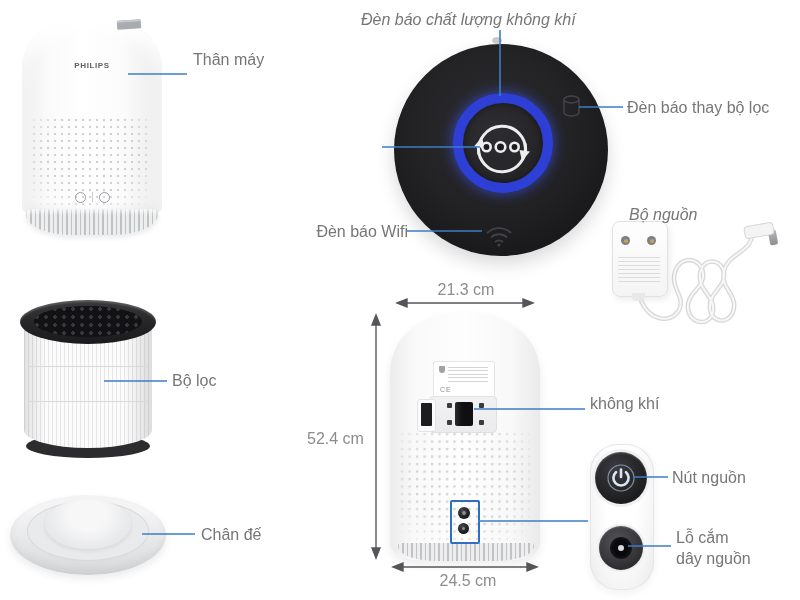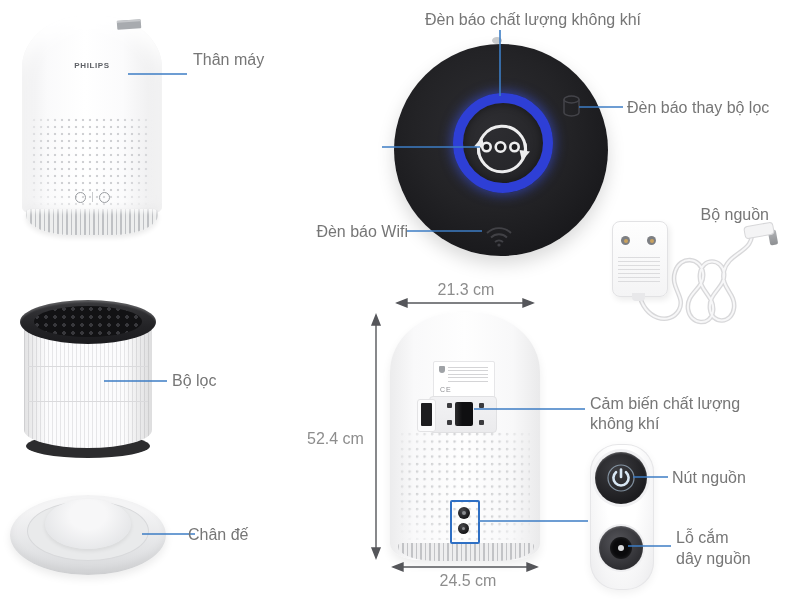--- a/index.html
+++ b/index.html
@@ -10,7 +10,7 @@
   .abs{position:absolute;}
   
   .lbl{position:absolute;font-size:16px;color:#767676;line-height:21px;white-space:nowrap;z-index:8;}
-  .lbl.center{text-align:right;}
+  .lbl.center{text-align:left;font-style:italic;}
   .lbl.right{text-align:right;}
   .dim{position:absolute;font-size:16px;color:#8d8d8d;line-height:19px;white-space:nowrap;z-index:8;}
   .dim.center{text-align:center;}

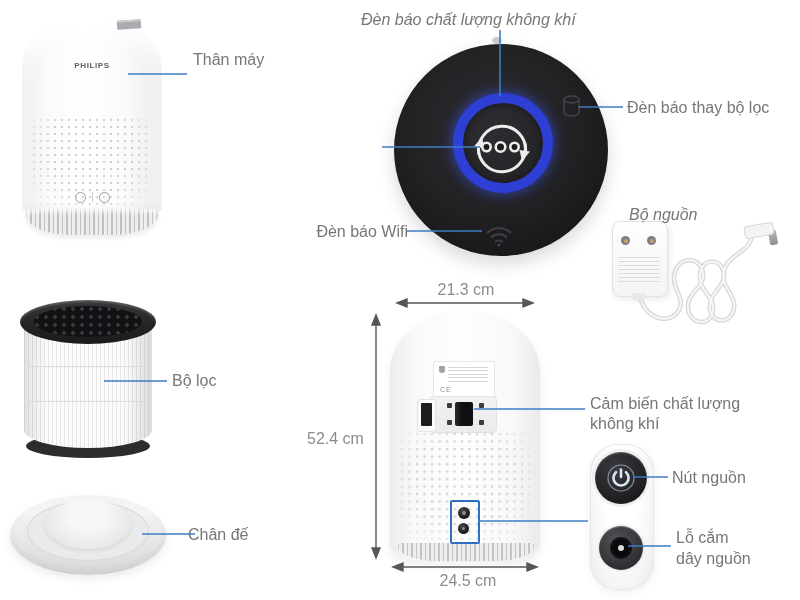--- a/index.html
+++ b/index.html
@@ -304,7 +304,6 @@
   <div class="dim center" style="left:394px;top:571px;width:148px;">24.5 cm</div>
 
   <div class="lbl" style="left:590px;top:394px;line-height:20px;">
-    <div>Cảm biến chất lượng</div>
     <div>không khí</div>
   </div>
 

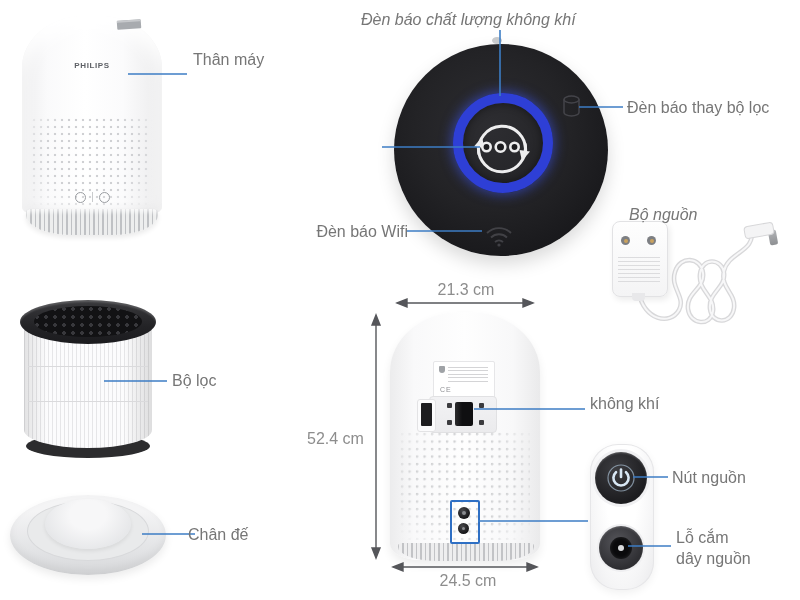--- a/index.html
+++ b/index.html
@@ -297,7 +297,7 @@
 
   <div class="lbl" style="left:172px;top:370px;">Bộ lọc</div>
 
-  <div class="lbl" style="left:188px;top:524px;">Chân đế</div>
+  <div class="lbl" style="left:201px;top:524px;">Chân đế</div>
 
   <div class="dim center" style="left:396px;top:280px;width:140px;">21.3 cm</div>
   <div class="dim" style="left:307px;top:429px;">52.4 cm</div>

